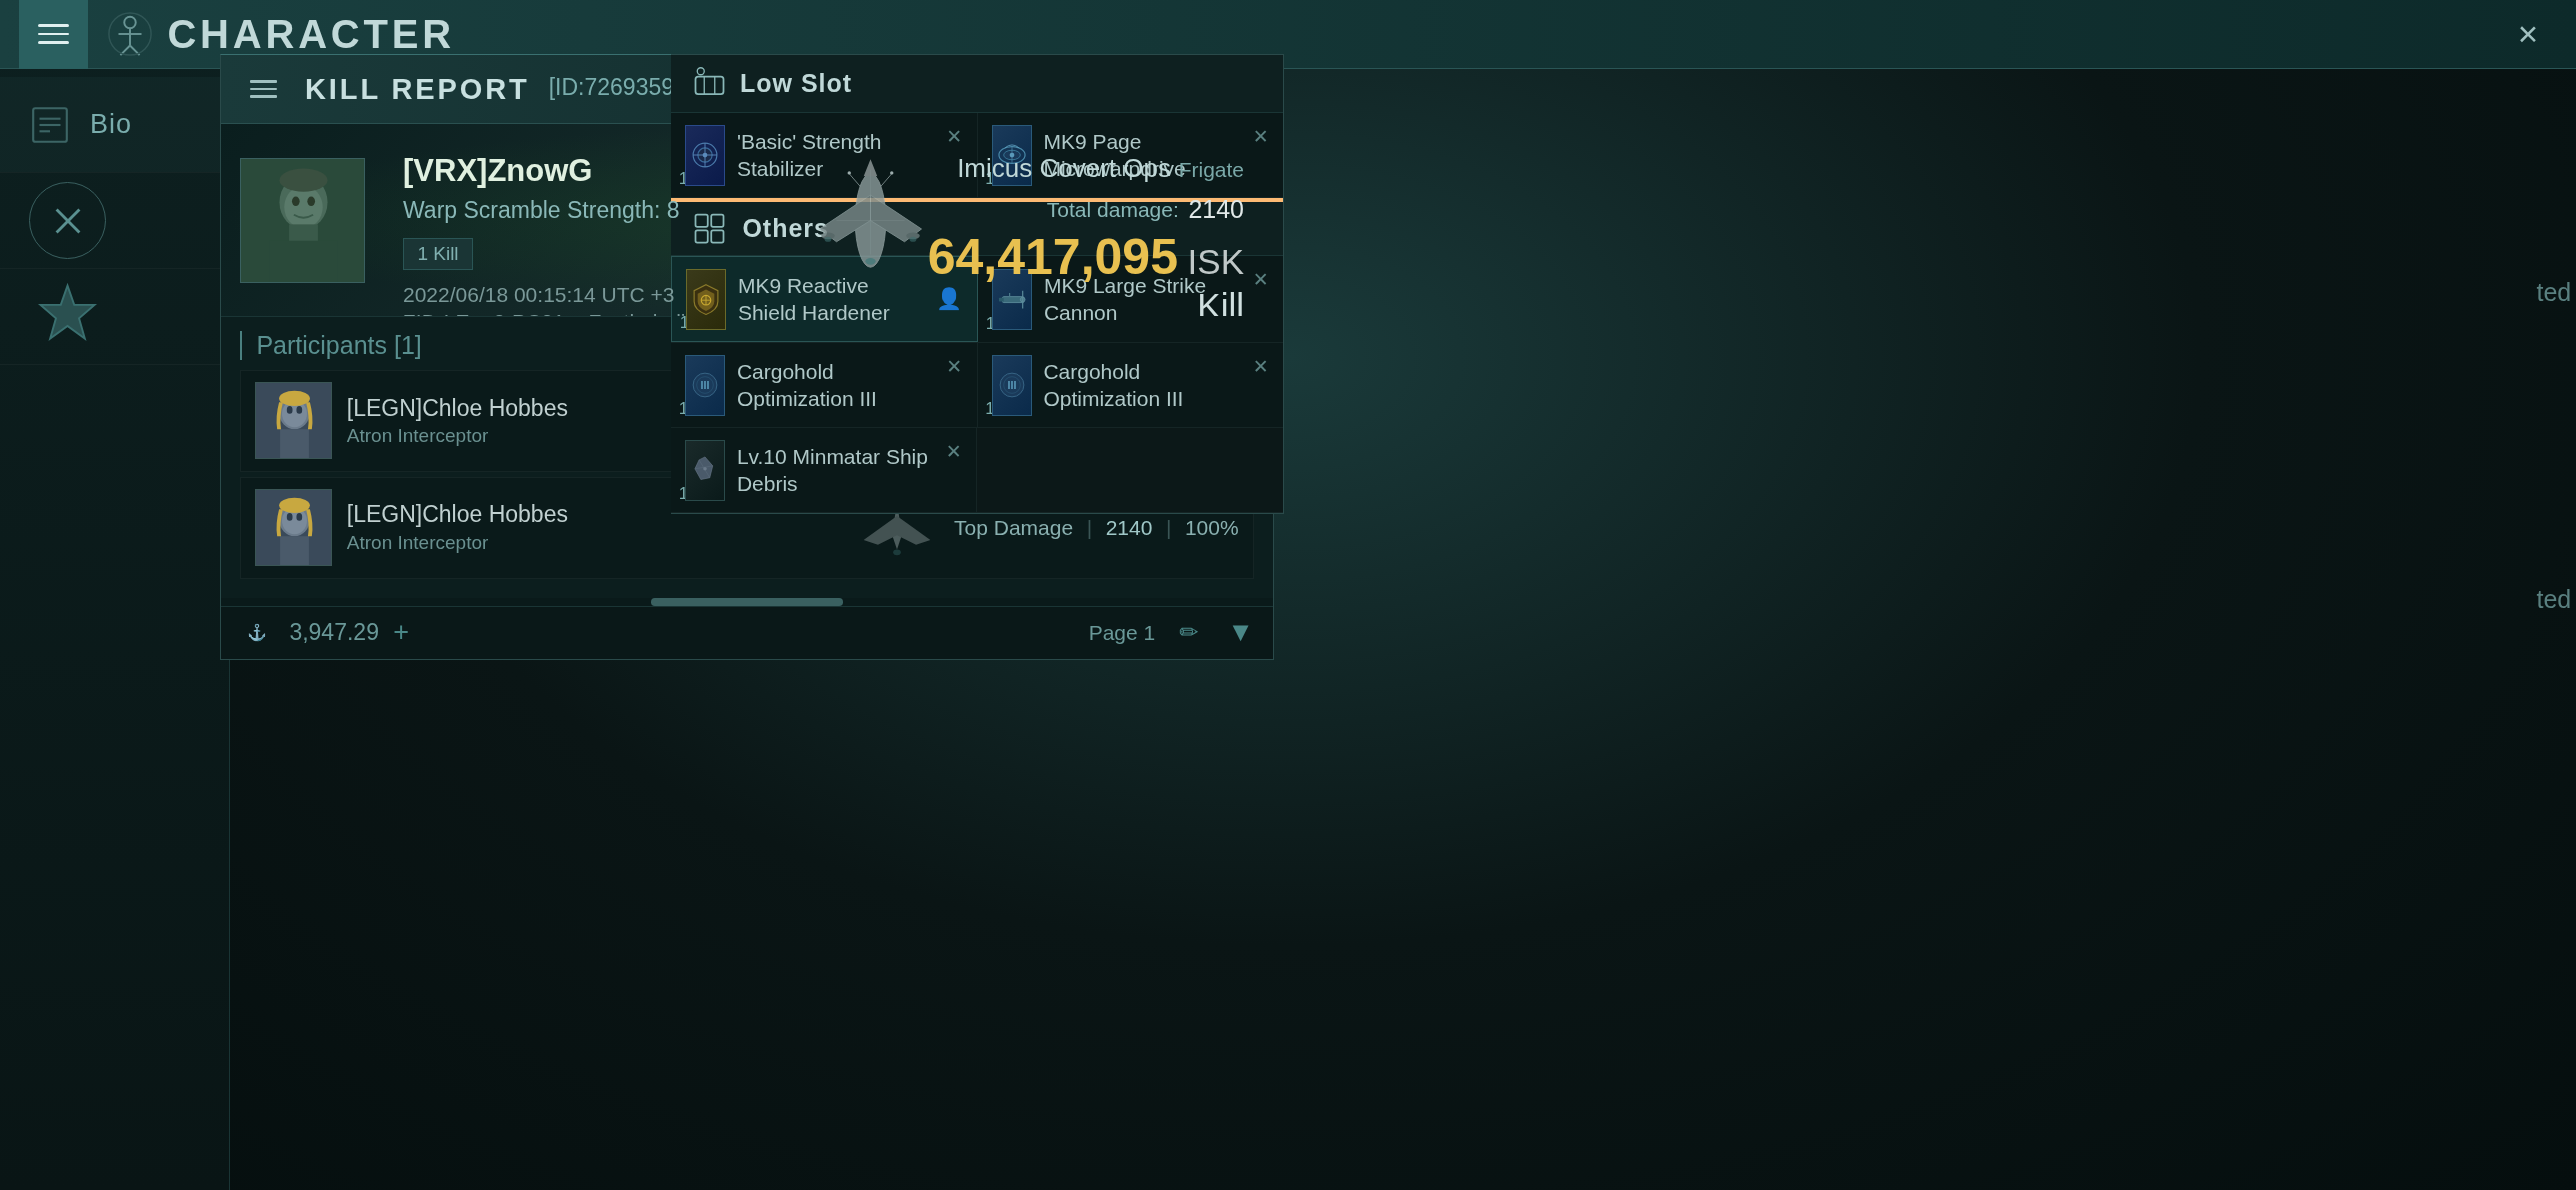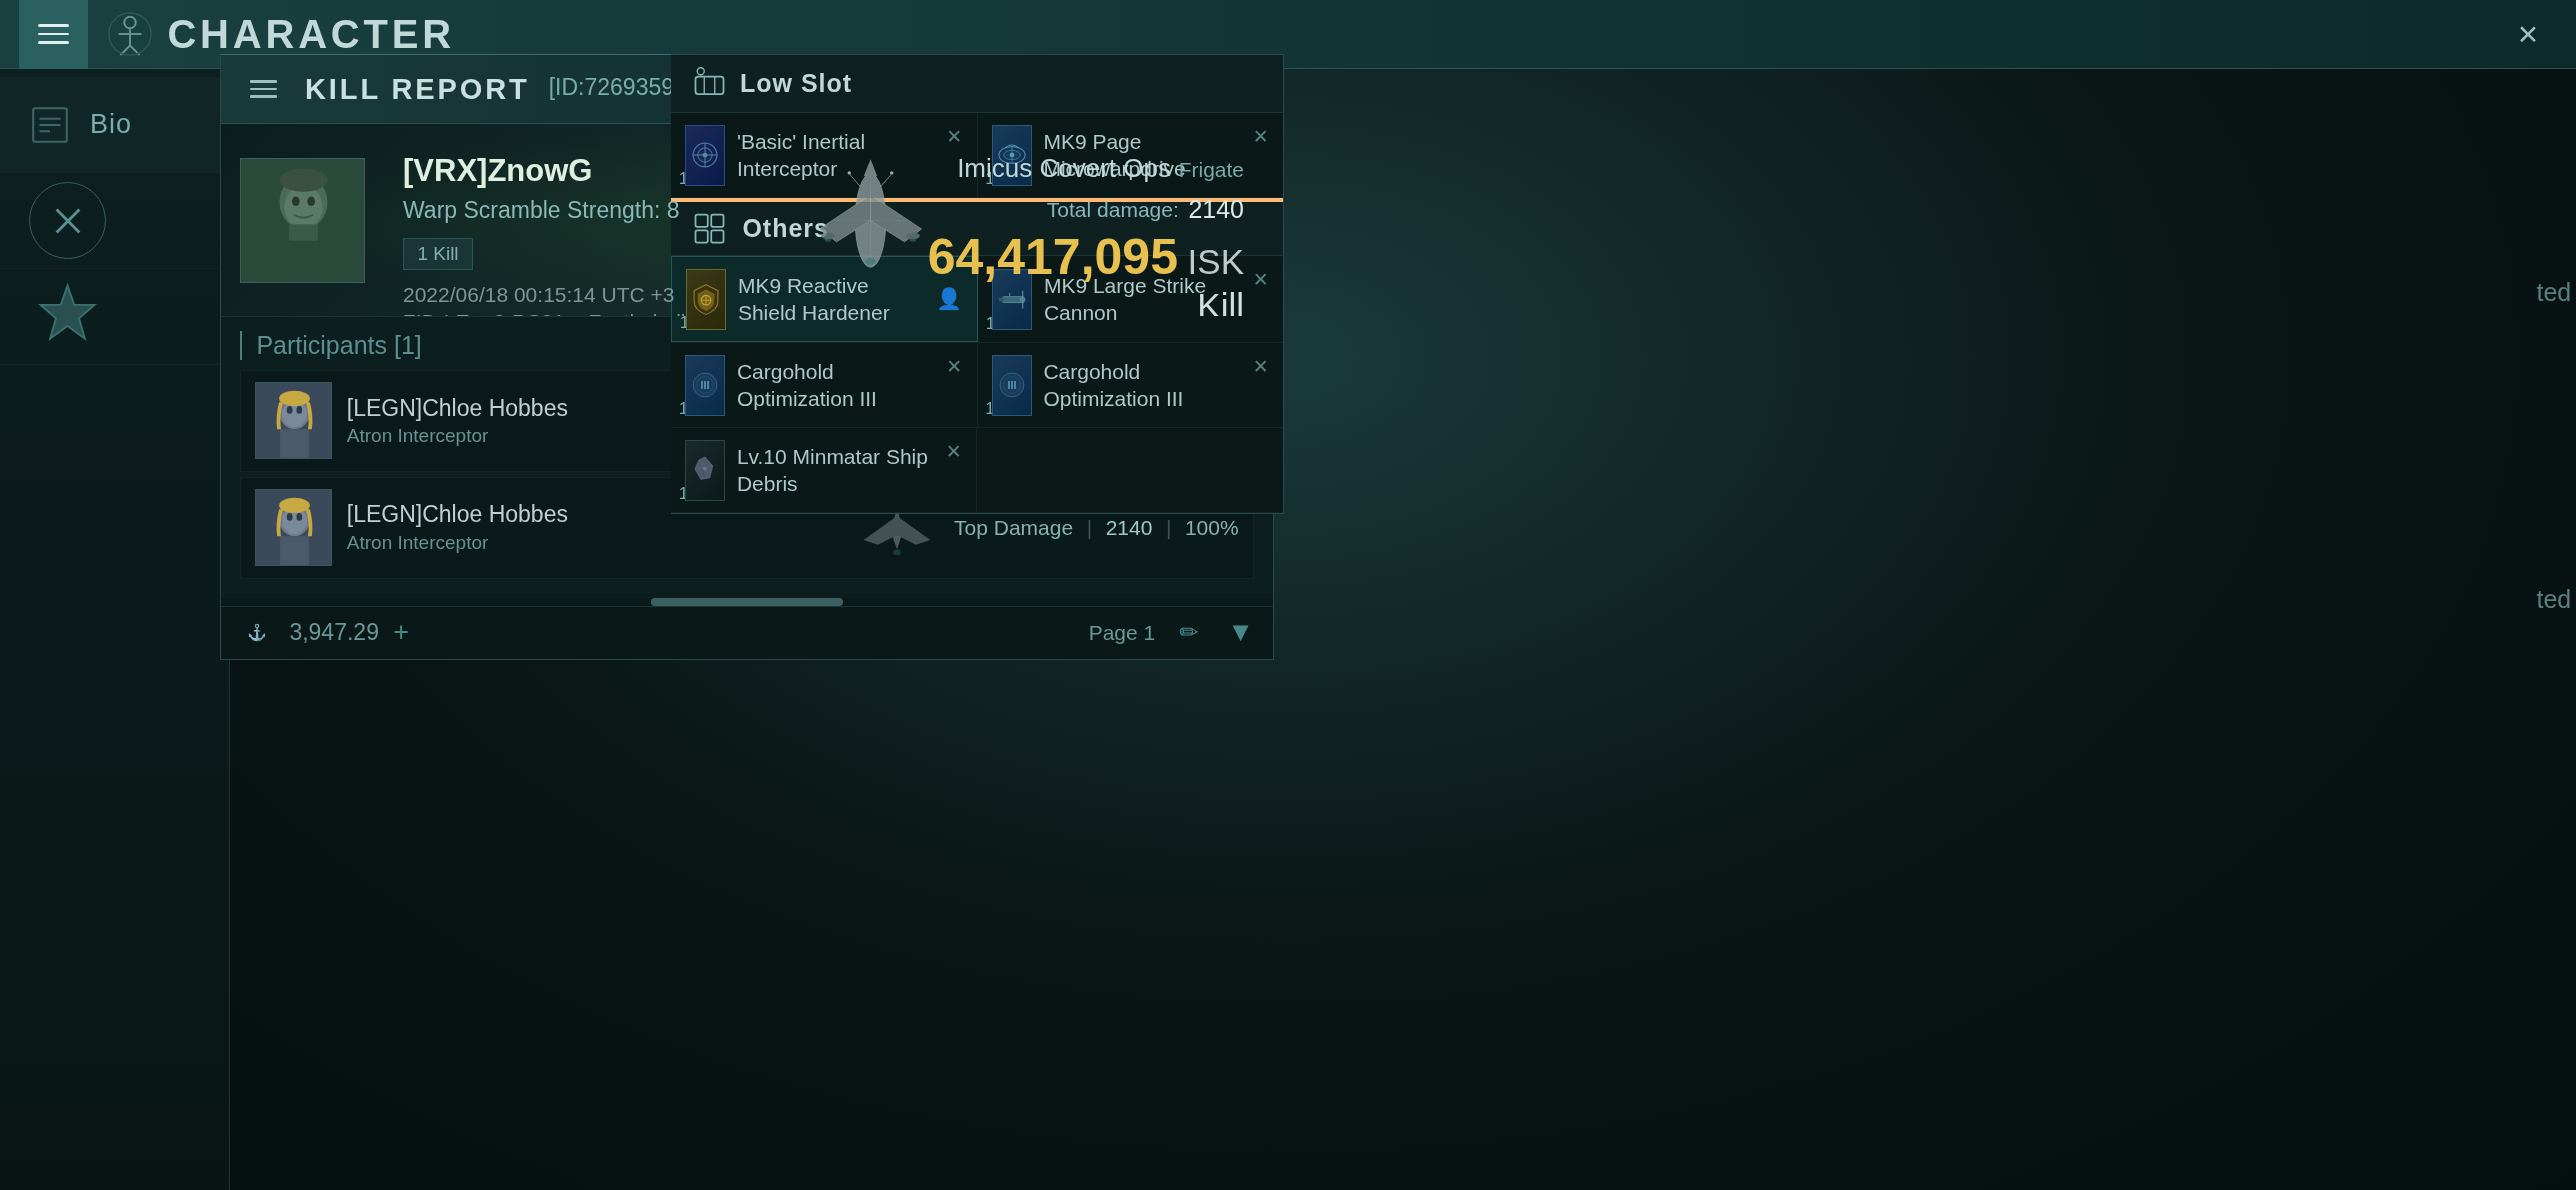--- a/index.html
+++ b/index.html
@@ -915,7 +915,7 @@
           <circle cx="32" cy="32" r="4" fill="#5a8aba"></circle>
         </svg>
       </div>
-      <span class="eq-item-name">'Basic' Inertial Interceptor</span>
+      <span class="eq-item-name">'Basic' Strength Stabilizer</span>
       <span class="eq-item-close">✕</span>
     </div>
 

